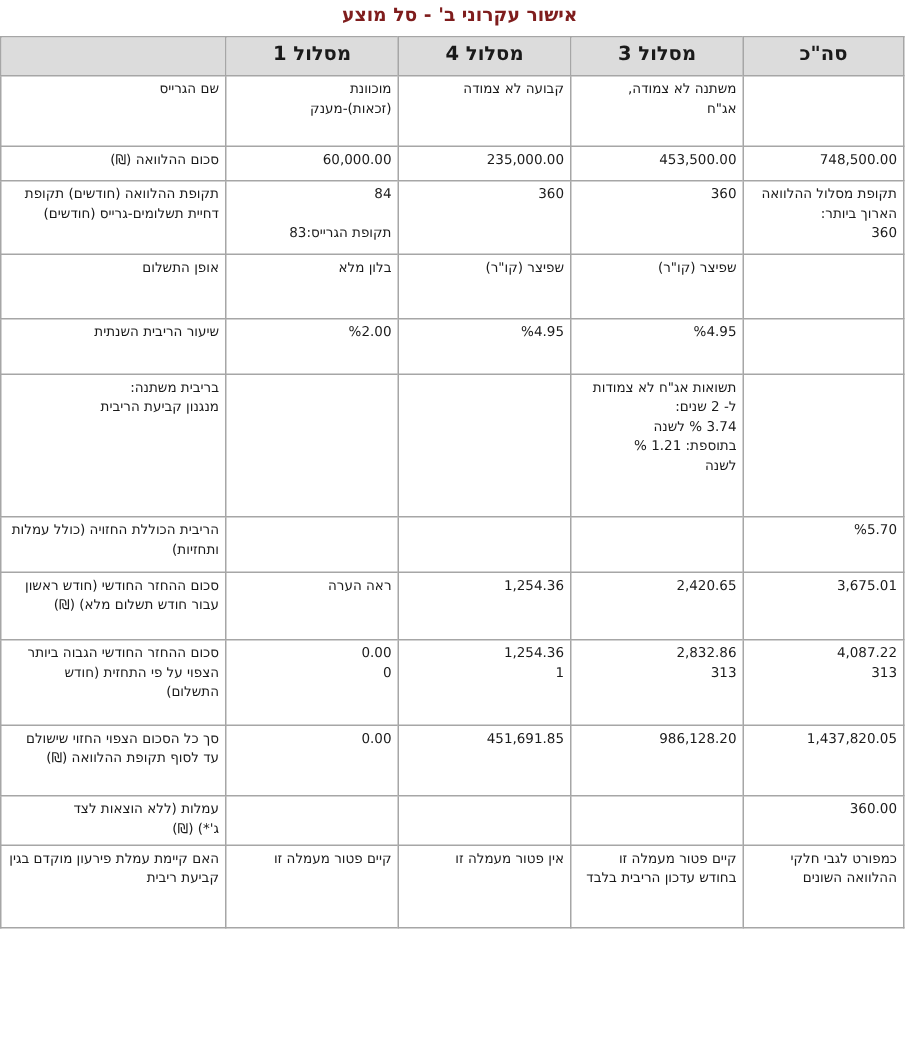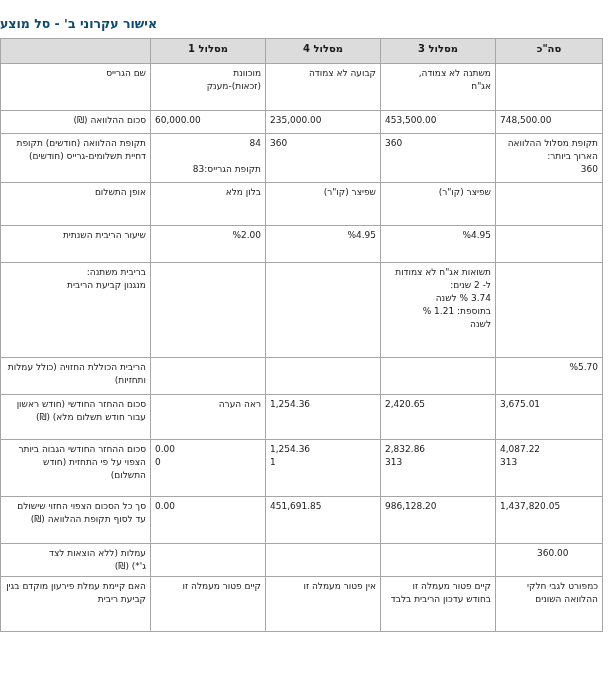--- a/index.html
+++ b/index.html
@@ -22,11 +22,11 @@
     box-sizing: border-box;
   }
   .doc-title {
-    text-align: left;
+    text-align: center;
     font-size: 12.5px;
     font-weight: bold;
-    color: #0c4a6e;
-    padding-top: 16px;
+    color: #7f1d1d;
+    padding-top: 2px;
     padding-bottom: 7px;
     letter-spacing: 0px;
     direction: rtl;

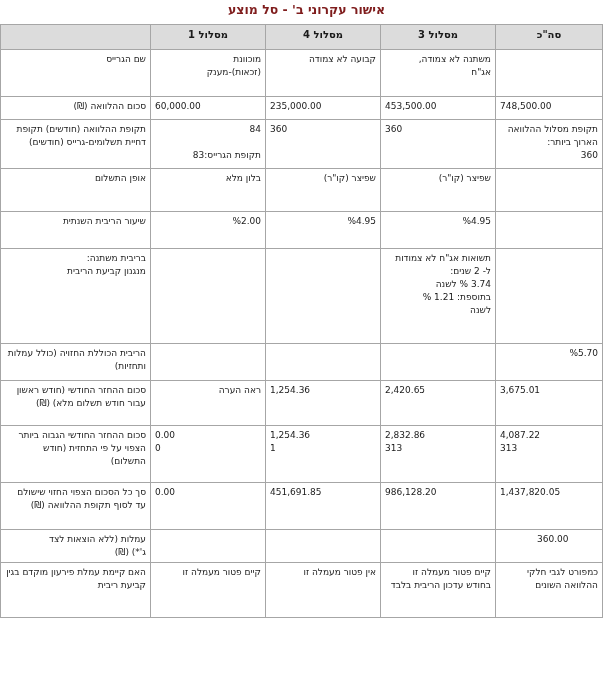--- a/index.html
+++ b/index.html
@@ -50,7 +50,7 @@
   thead th {
     background: #dcdcdc !important;
     font-weight: bold;
-    font-size: 10px;
+    font-size: 13px;
     text-align: center;
     vertical-align: middle;
     height: 18px;

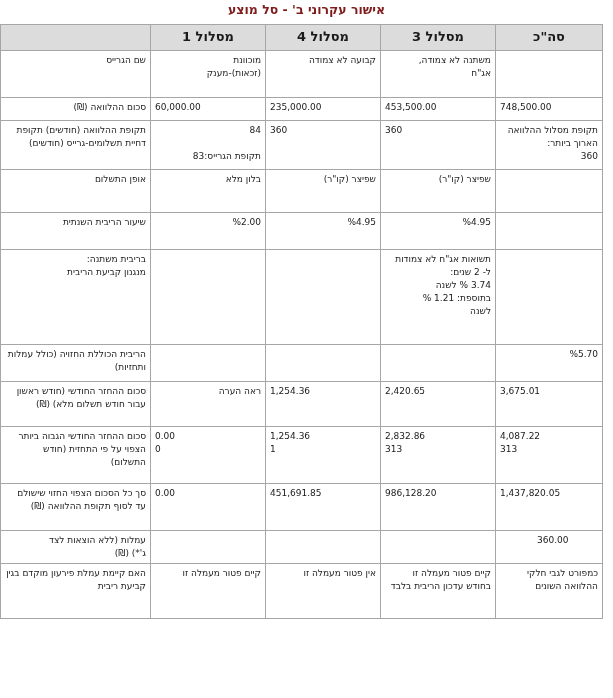--- a/index.html
+++ b/index.html
@@ -76,7 +76,7 @@
     direction: rtl;
   }
   td.val {
-    text-align: left;
+    text-align: right;
     direction: ltr;
     white-space: pre-line;
   }

